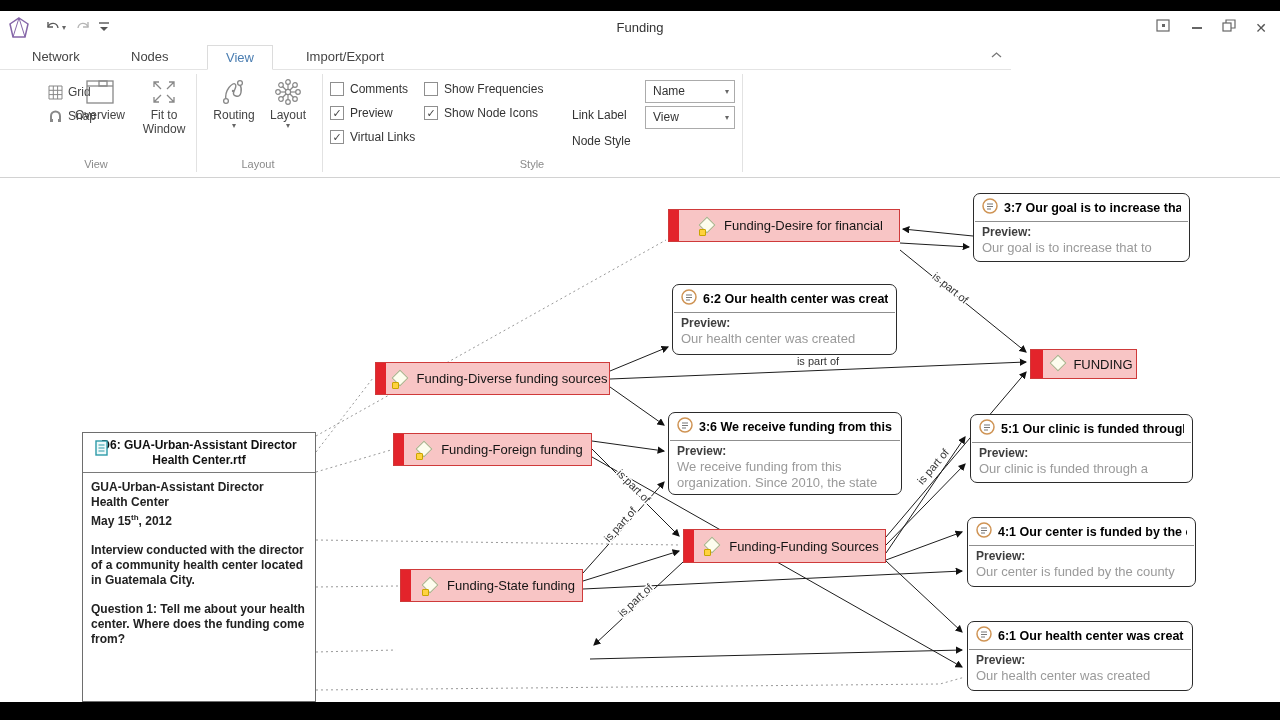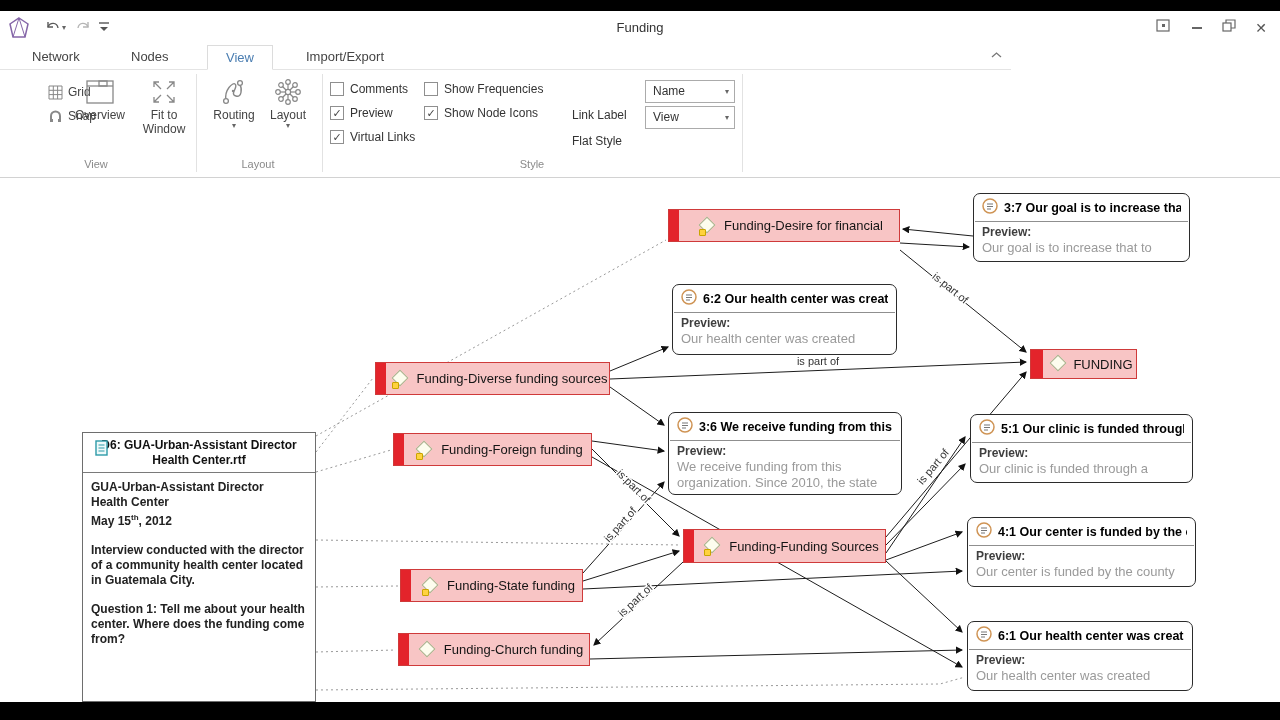--- a/index.html
+++ b/index.html
@@ -261,7 +261,7 @@
       <span>Name</span>
       <span class="caret">▾</span>
     </div>
-    <span class="combo-label" style="left:572px; top:41px;">Flat Style</span>
+    <span class="combo-label" style="left:572px; top:41px;">Node Style</span>
     <div class="combo" style="left:645px; top:36px;">
       <span>View</span>
       <span class="caret">▾</span>

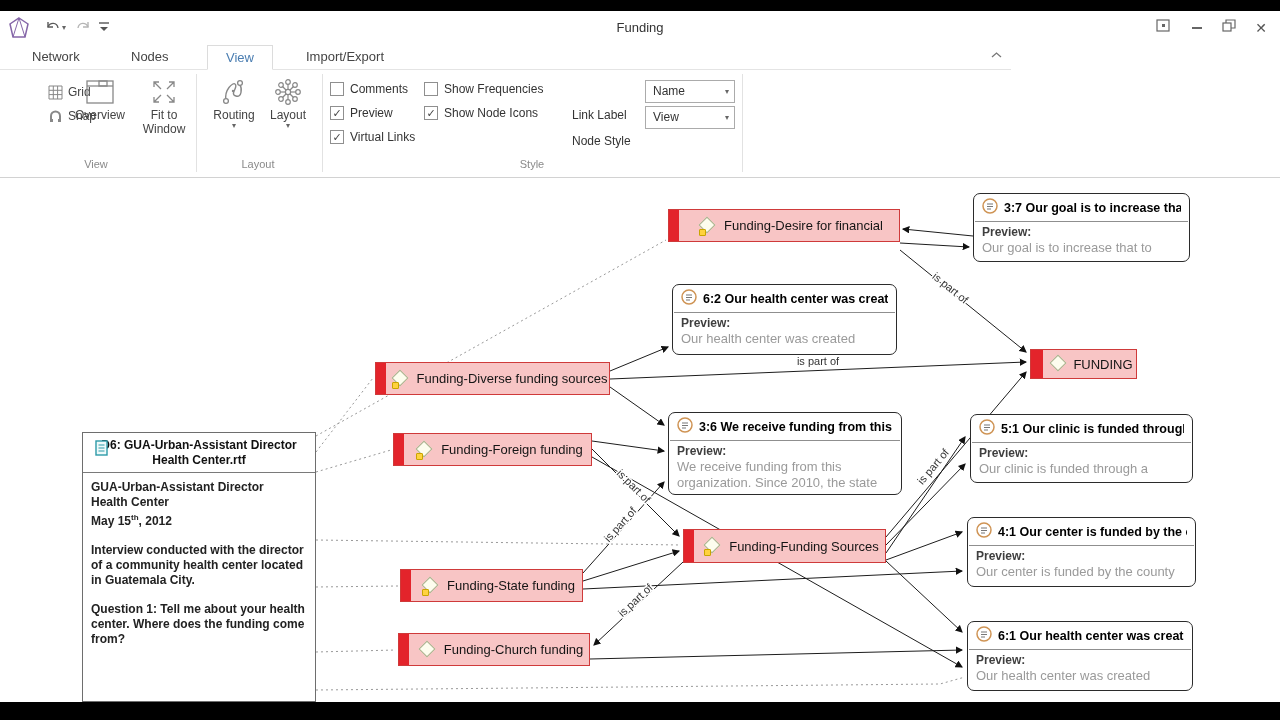--- a/index.html
+++ b/index.html
@@ -373,13 +373,6 @@
         </span>
       <span class="code-label">Funding-State funding</span>
     </div>
-    <div class="code-node" id="code-church">
-      <span class="code-bar"></span>
-      <span class="code-icon">
-          <i class="diamond"></i>
-        </span>
-      <span class="code-label">Funding-Church funding</span>
-    </div>
     <div class="code-node" id="code-sources">
       <span class="code-bar"></span>
       <span class="code-icon">

